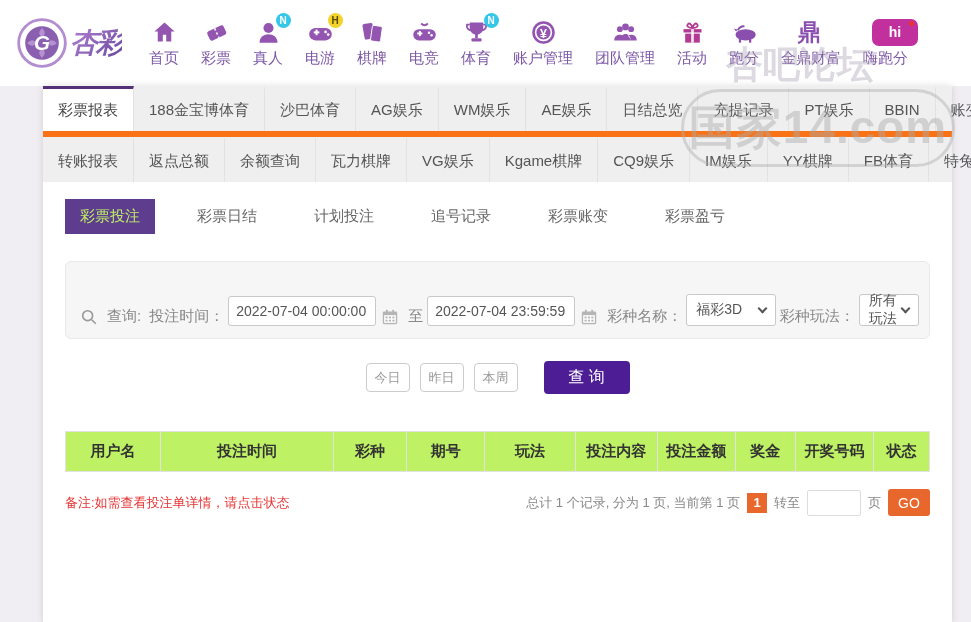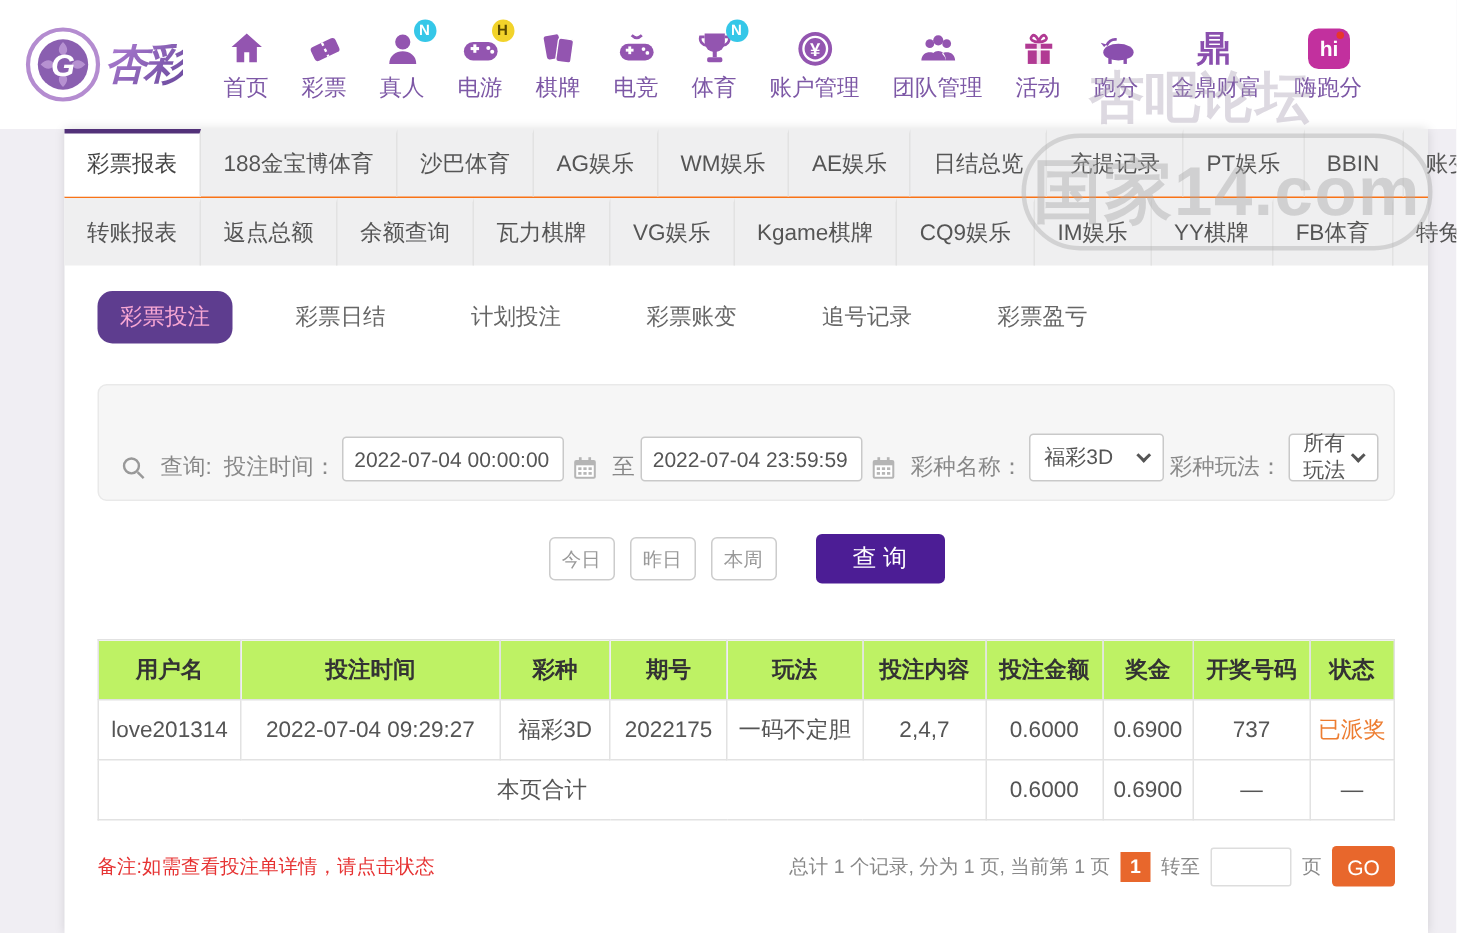--- a/index.html
+++ b/index.html
@@ -24,7 +24,7 @@
            font-size:10px; font-weight:bold; line-height:15px; text-align:center; }
   .badge-n { background:#35c7e8; color:#fff; }
   .badge-h { background:#f2d32a; color:#5a4a00; }
-  .hi-chip { width:28px; height:27px; border-radius:7px; background:#c2309e; color:#fff;
+  .hi-chip { width:46px; height:27px; border-radius:7px; background:#c2309e; color:#fff;
              font-size:14px; font-weight:bold; display:flex; align-items:center; justify-content:center;
              position:relative; }
   .hi-chip i { position:absolute; top:2px; right:4px; width:5px; height:5px; border-radius:50%;

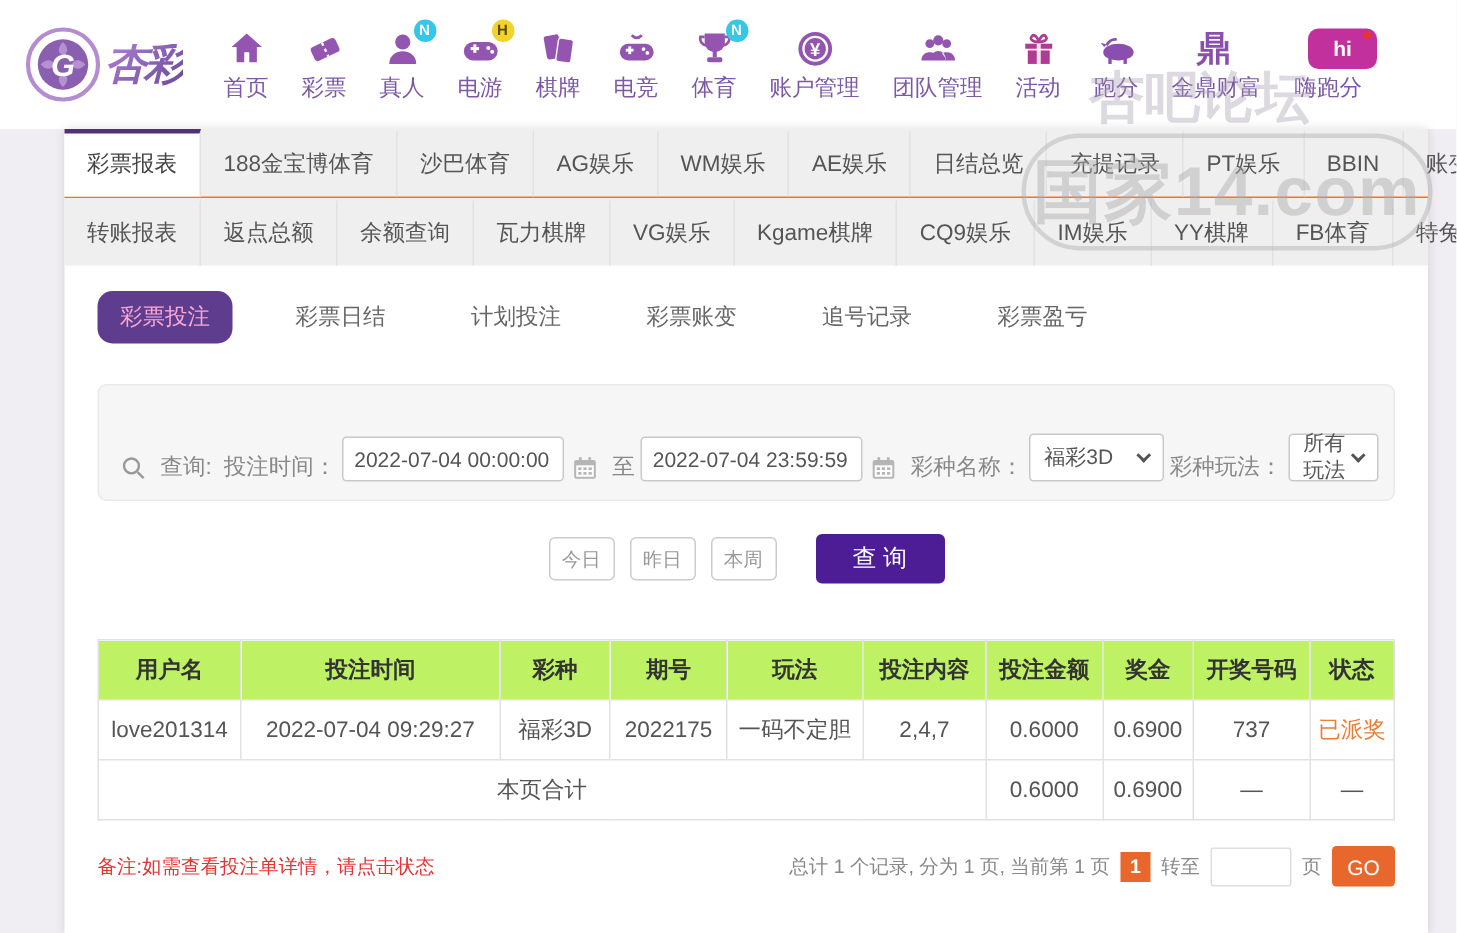--- a/index.html
+++ b/index.html
@@ -48,7 +48,7 @@
   
   .tabs { background:#efeff0; }
   .tab-row { display:flex; flex-wrap:nowrap; }
-  .tab-row.first { border-bottom:1px solid #f97316; }
+  .tab-row.first { border-bottom:6px solid #f97316; }
   .tab { height:45px; line-height:42px; padding:0 15px; font-size:15px; color:#555;
          border-right:1px solid #e2e2e2; border-top:3px solid transparent; cursor:pointer;
          white-space:nowrap; }

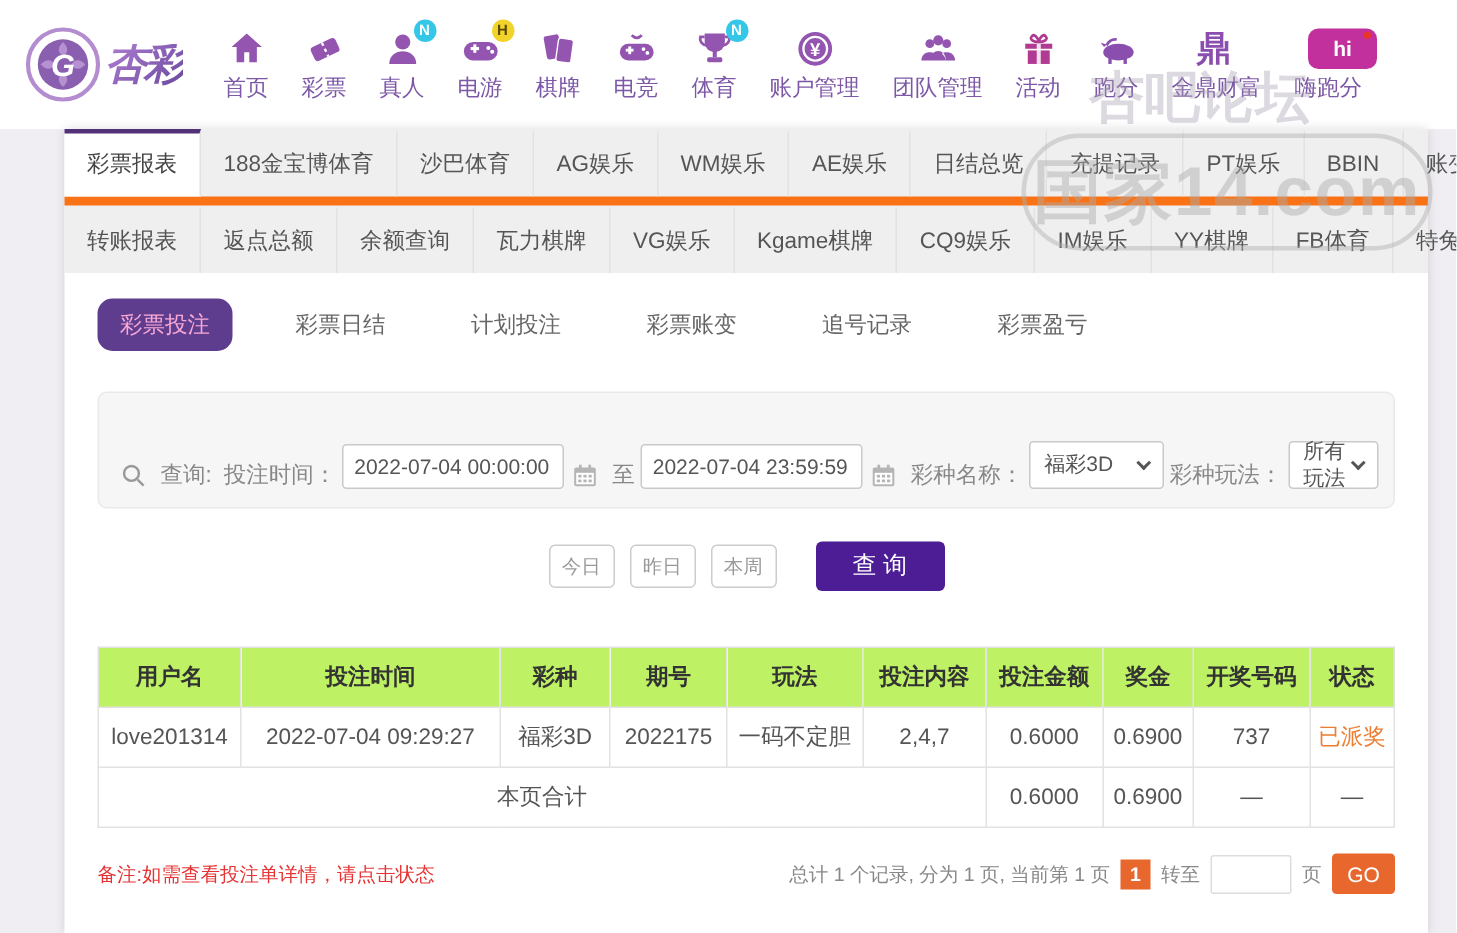--- a/index.html
+++ b/index.html
@@ -57,7 +57,7 @@
   
   .subtabs { display:flex; align-items:center; gap:27px; margin:17px 22px 0; }
   .subtab { font-size:15px; color:#666; padding:8px 15px; cursor:pointer; }
-  .subtab.active { background:#5e3d8f; color:#f9a8d4;border-radius:10px; }
+  .subtab.active { background:#5e3d8f; color:#bef264; }
 
   
   .filter { margin:27px 22px 0; background:#f6f6f6; border:1px solid #e9e9e9; border-radius:6px;

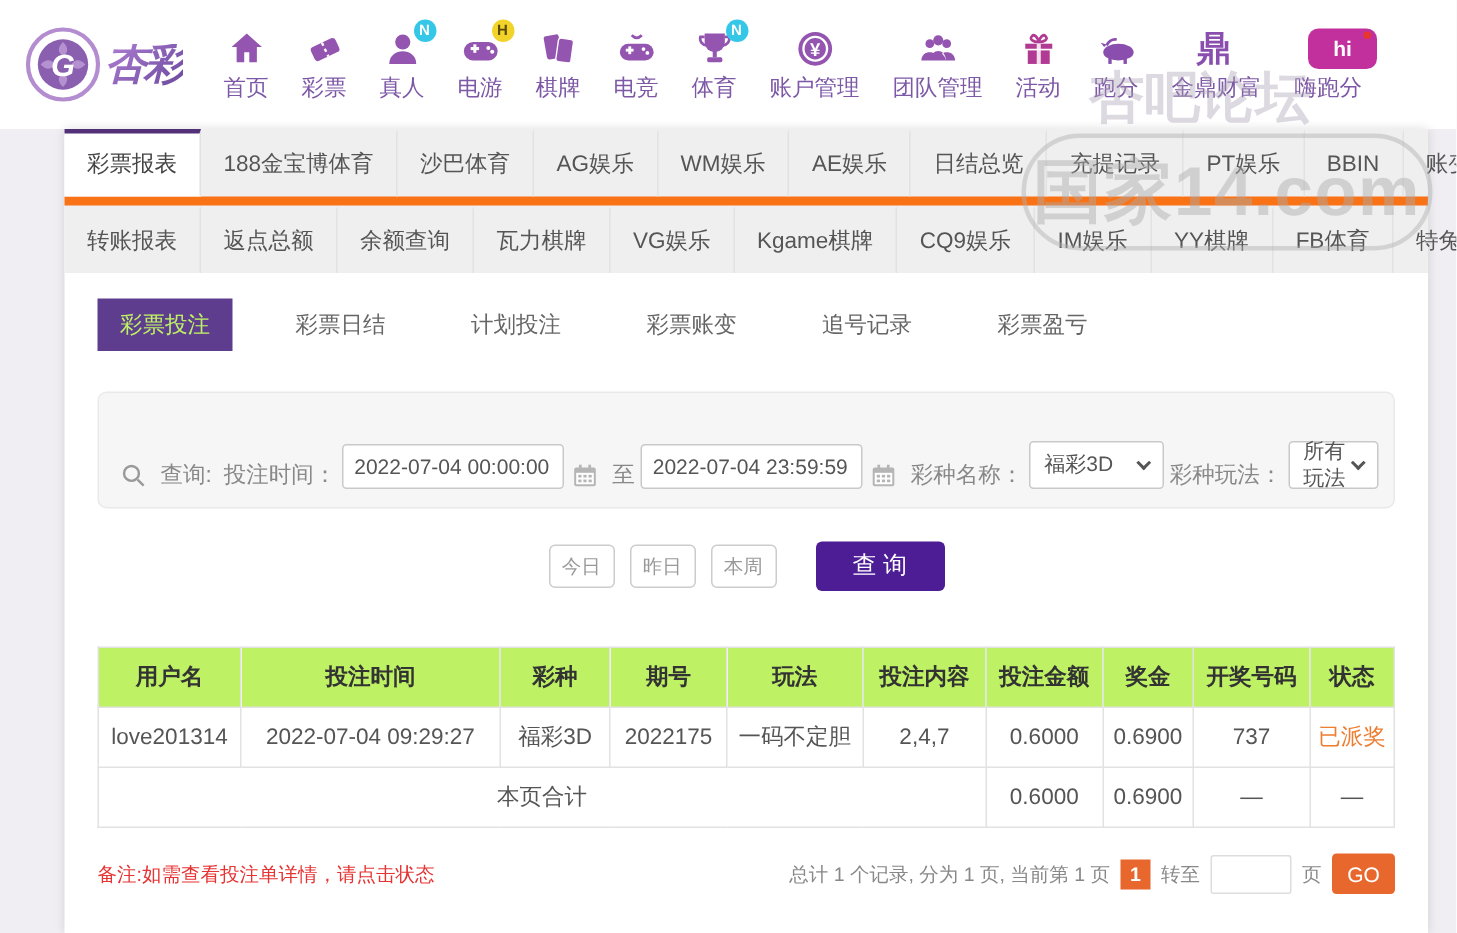--- a/index.html
+++ b/index.html
@@ -294,8 +294,8 @@
       <div class="subtab active">彩票投注</div>
       <div class="subtab">彩票日结</div>
       <div class="subtab">计划投注</div>
+      <div class="subtab">追号记录</div>
       <div class="subtab">彩票账变</div>
-      <div class="subtab">追号记录</div>
       <div class="subtab">彩票盈亏</div>
     </div>
 

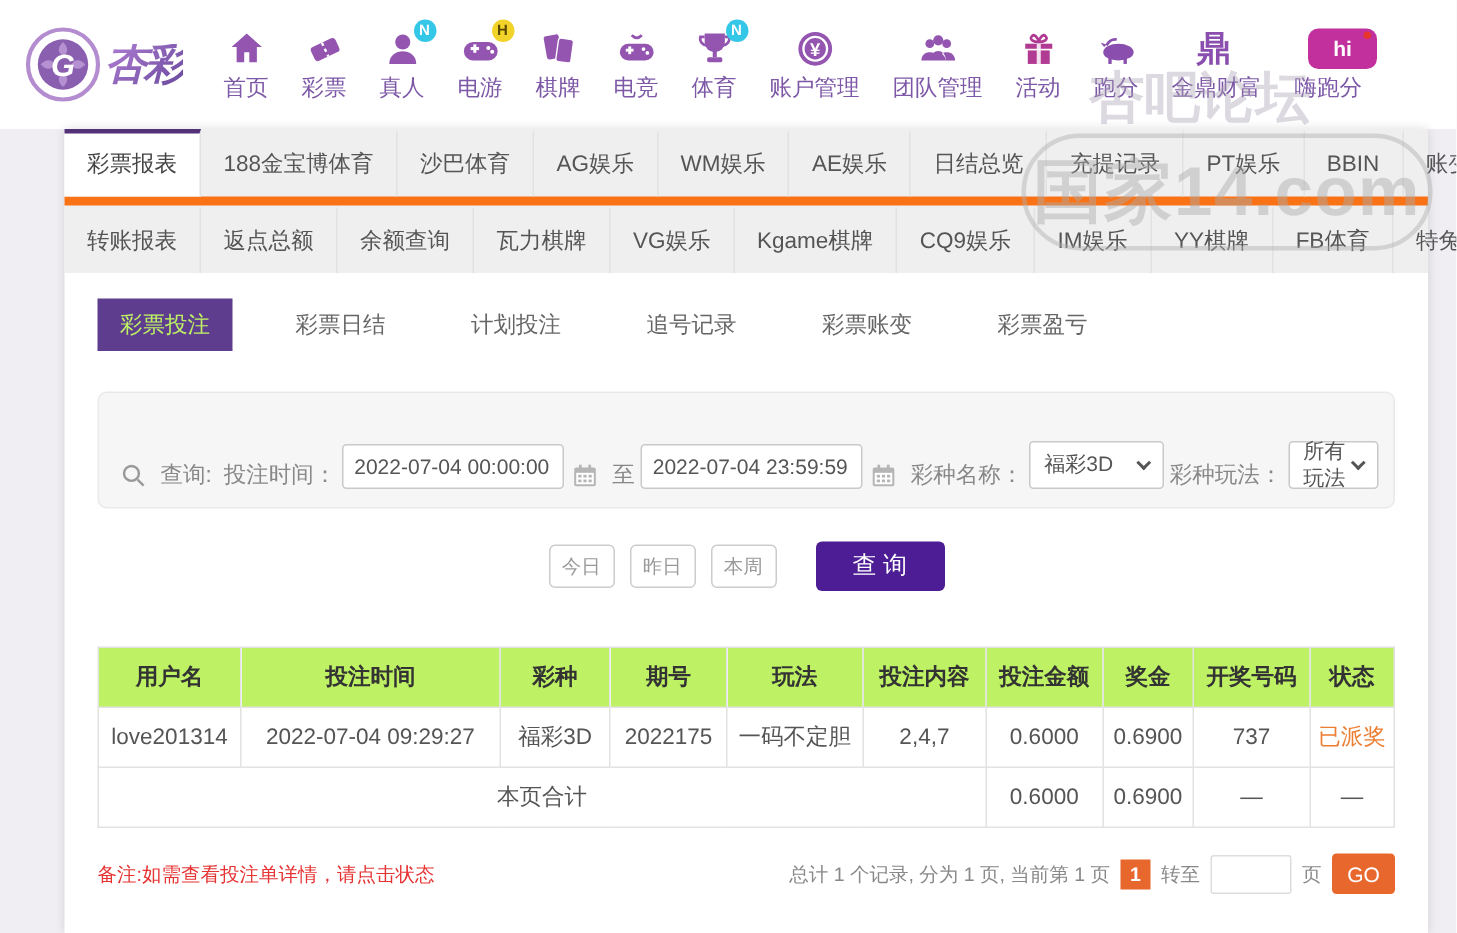--- a/index.html
+++ b/index.html
@@ -385,18 +385,6 @@
       </thead>
       <tbody>
         <tr>
-          <td>love201314</td>
-          <td>2022-07-04 09:29:27</td>
-          <td>福彩3D</td>
-          <td>2022175</td>
-          <td>一码不定胆</td>
-          <td>2,4,7</td>
-          <td>0.6000</td>
-          <td>0.6900</td>
-          <td>737</td>
-          <td class="status-link">已派奖</td>
-        </tr>
-        <tr>
           <td colspan="6">本页合计</td>
           <td>0.6000</td>
           <td>0.6900</td>

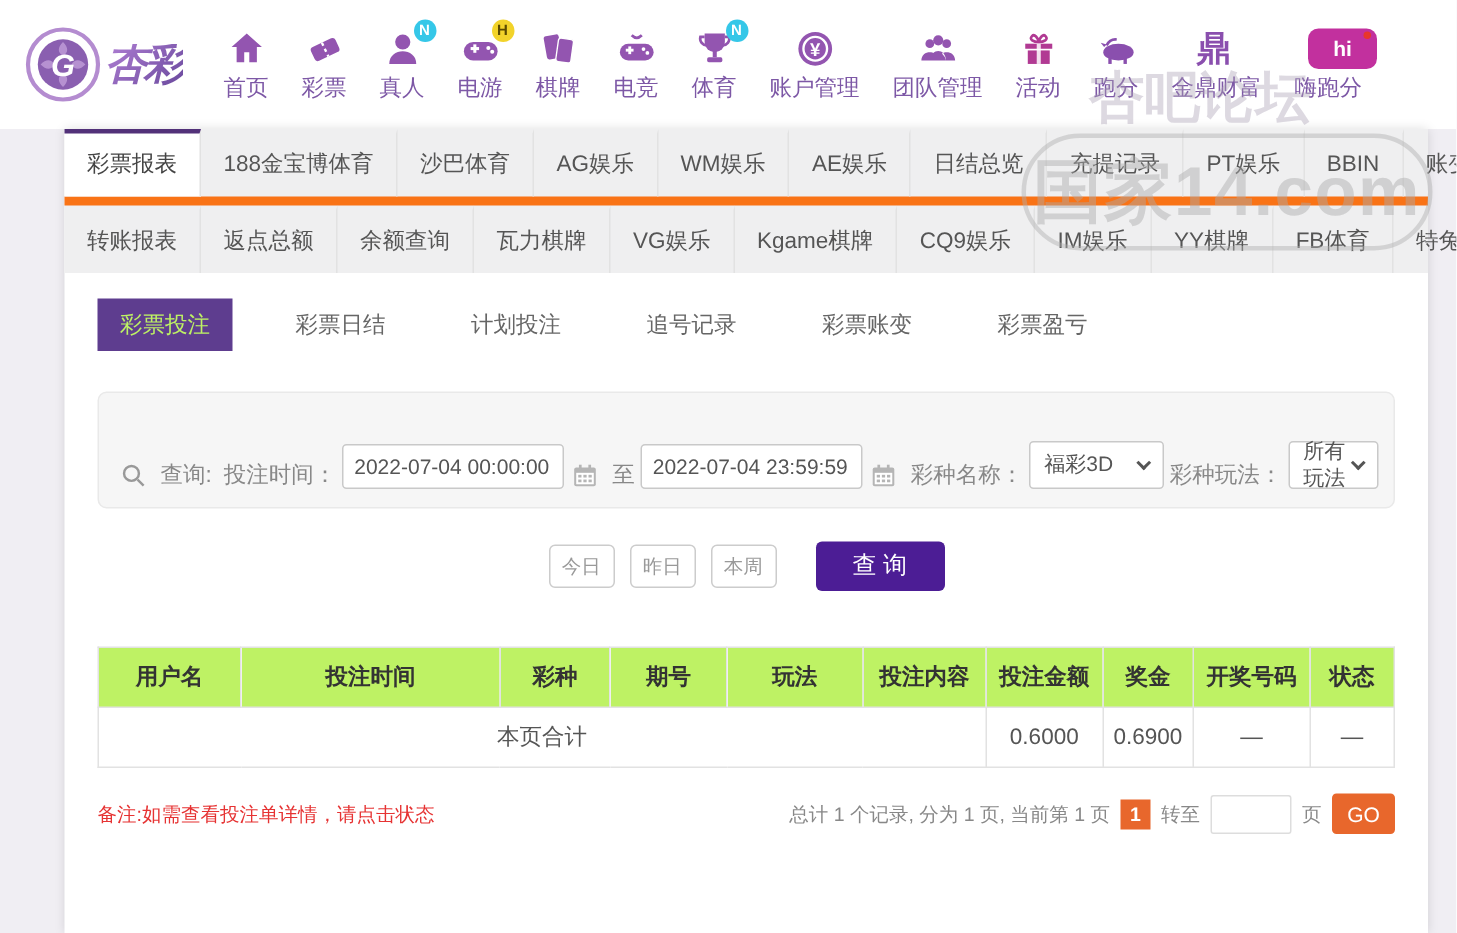--- a/index.html
+++ b/index.html
@@ -384,13 +384,6 @@
         </tr>
       </thead>
       <tbody>
-        <tr>
-          <td colspan="6">本页合计</td>
-          <td>0.6000</td>
-          <td>0.6900</td>
-          <td>—</td>
-          <td>—</td>
-        </tr>
       </tbody>
     </table>
 

